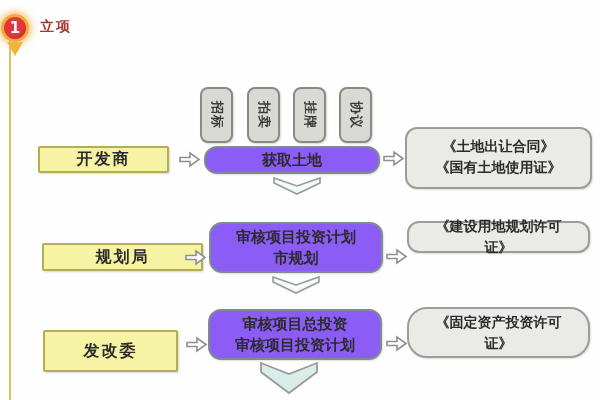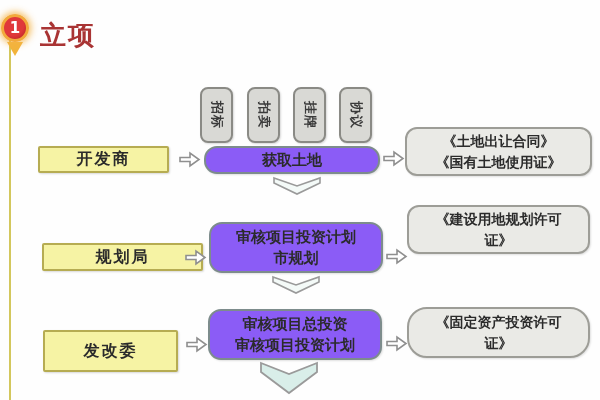--- a/index.html
+++ b/index.html
@@ -37,7 +37,7 @@
   }
   .page-title {
     left: 40px; top: 18px;
-    font-size: 26px; font-weight: bold; color: #a93434;
+    font-size: 14px; font-weight: bold; color: #a93434;
     letter-spacing: 2px;
   }
 

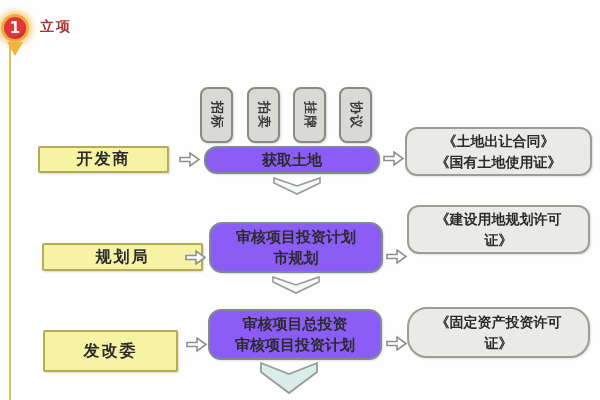--- a/index.html
+++ b/index.html
@@ -117,7 +117,7 @@
 <svg class="abs" style="left:382px; top:150px;" width="23" height="17" viewBox="0 0 23 17">
   <path d="M2 6.5 L12 6.5 L12 2 L21 8.5 L12 15 L12 10.5 L2 10.5 Z" fill="#ffffff" stroke="#8f8f8f" stroke-width="1.6"></path>
 </svg>
-<div class="abs result-box" style="left:405px; top:127px; width:187px; height:49px;">《土地出让合同》
+<div class="abs result-box" style="left:405px; top:127px; width:187px; height:62px;font-family:Liberation Mono, monospace;">《土地出让合同》
 《国有土地使用证》</div>
 
 <svg class="abs" style="left:272px; top:176px;" width="50" height="20" viewBox="0 0 50 20">

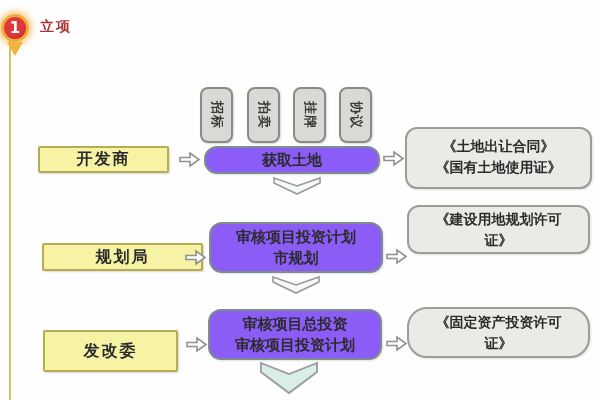--- a/index.html
+++ b/index.html
@@ -133,7 +133,7 @@
 <svg class="abs" style="left:385px; top:248px;" width="23" height="17" viewBox="0 0 23 17">
   <path d="M2 6.5 L12 6.5 L12 2 L21 8.5 L12 15 L12 10.5 L2 10.5 Z" fill="#ffffff" stroke="#8f8f8f" stroke-width="1.6"></path>
 </svg>
-<div class="abs result-box" style="left:407px; top:205px; width:183px; height:49px;">《建设用地规划许可
+<div class="abs result-box" style="left:407px; top:221px; width:183px; height:32px;">《建设用地规划许可
 证》</div>
 
 <svg class="abs" style="left:271px; top:275px;" width="50" height="20" viewBox="0 0 50 20">

